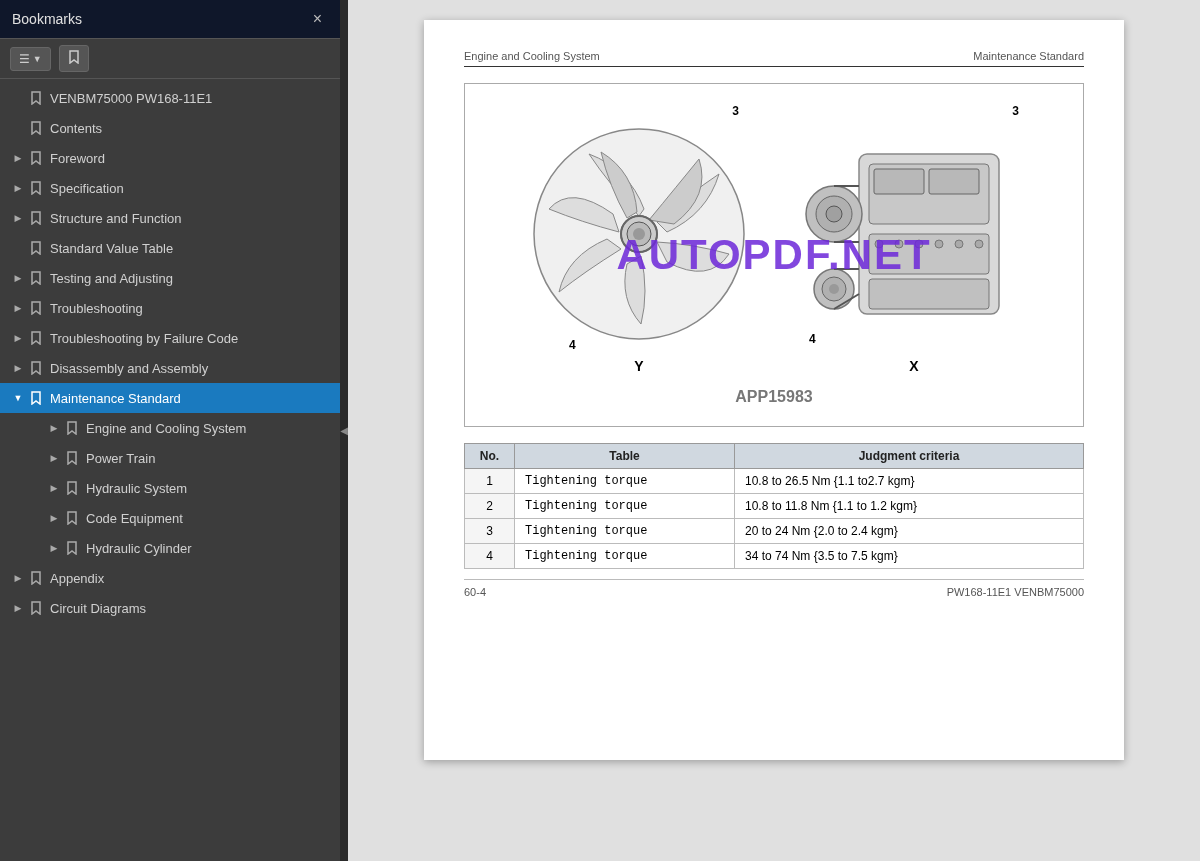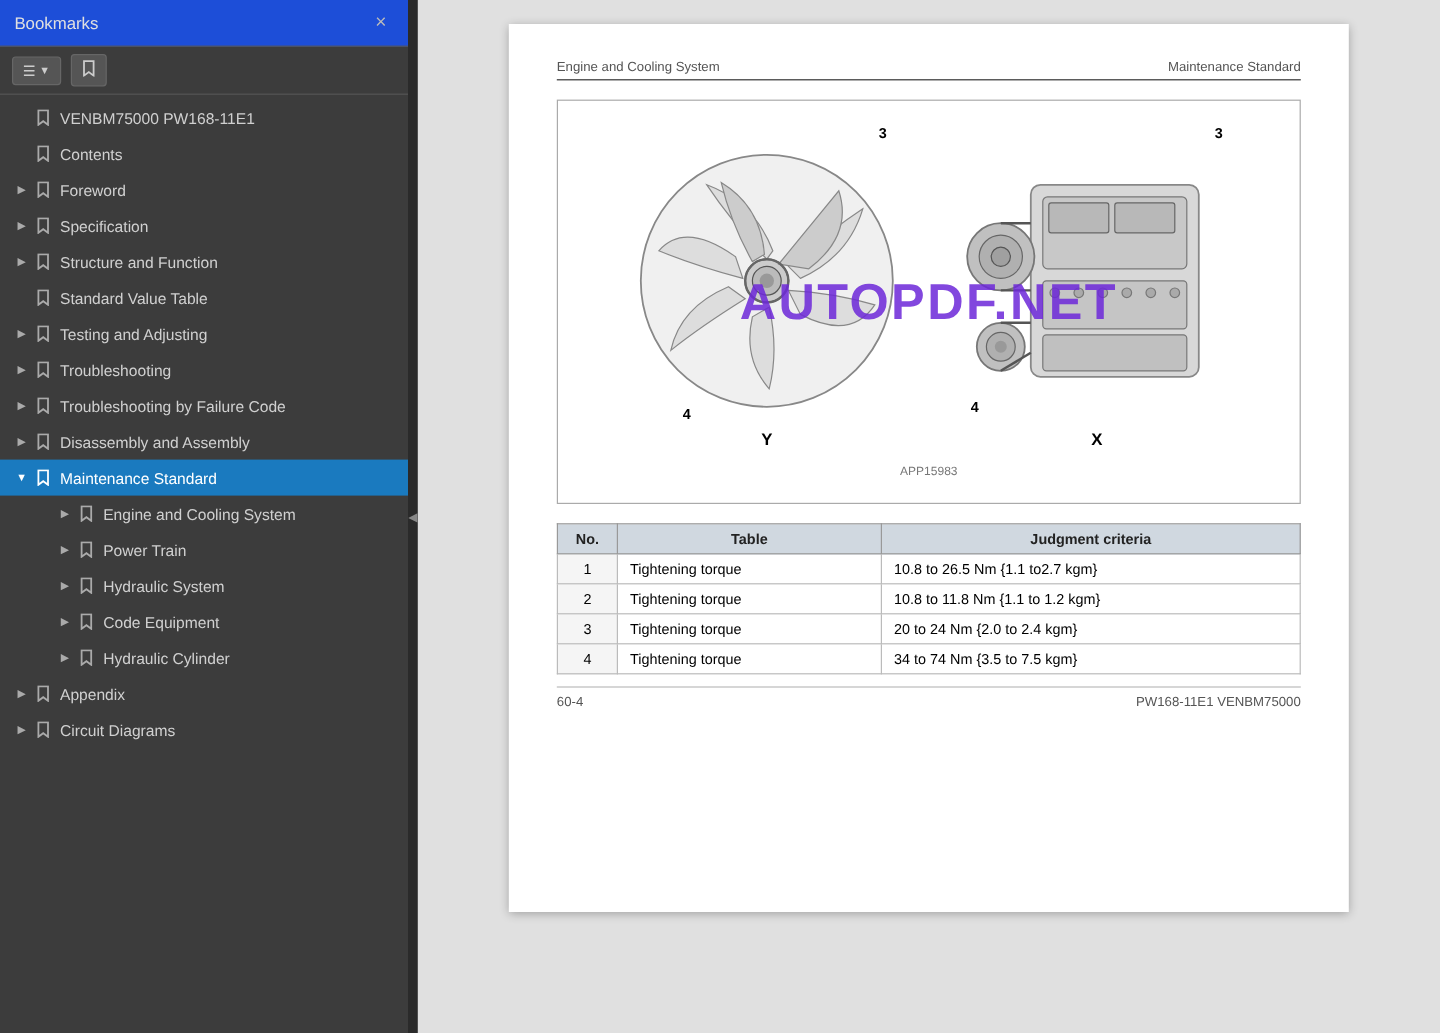--- a/index.html
+++ b/index.html
@@ -30,7 +30,7 @@
       justify-content: space-between;
       padding: 8px 12px;
       border-bottom: 1px solid #555;
-      background: #1d4ed8;
+      background: #0f172a;
     }
 
     #sidebar-title {

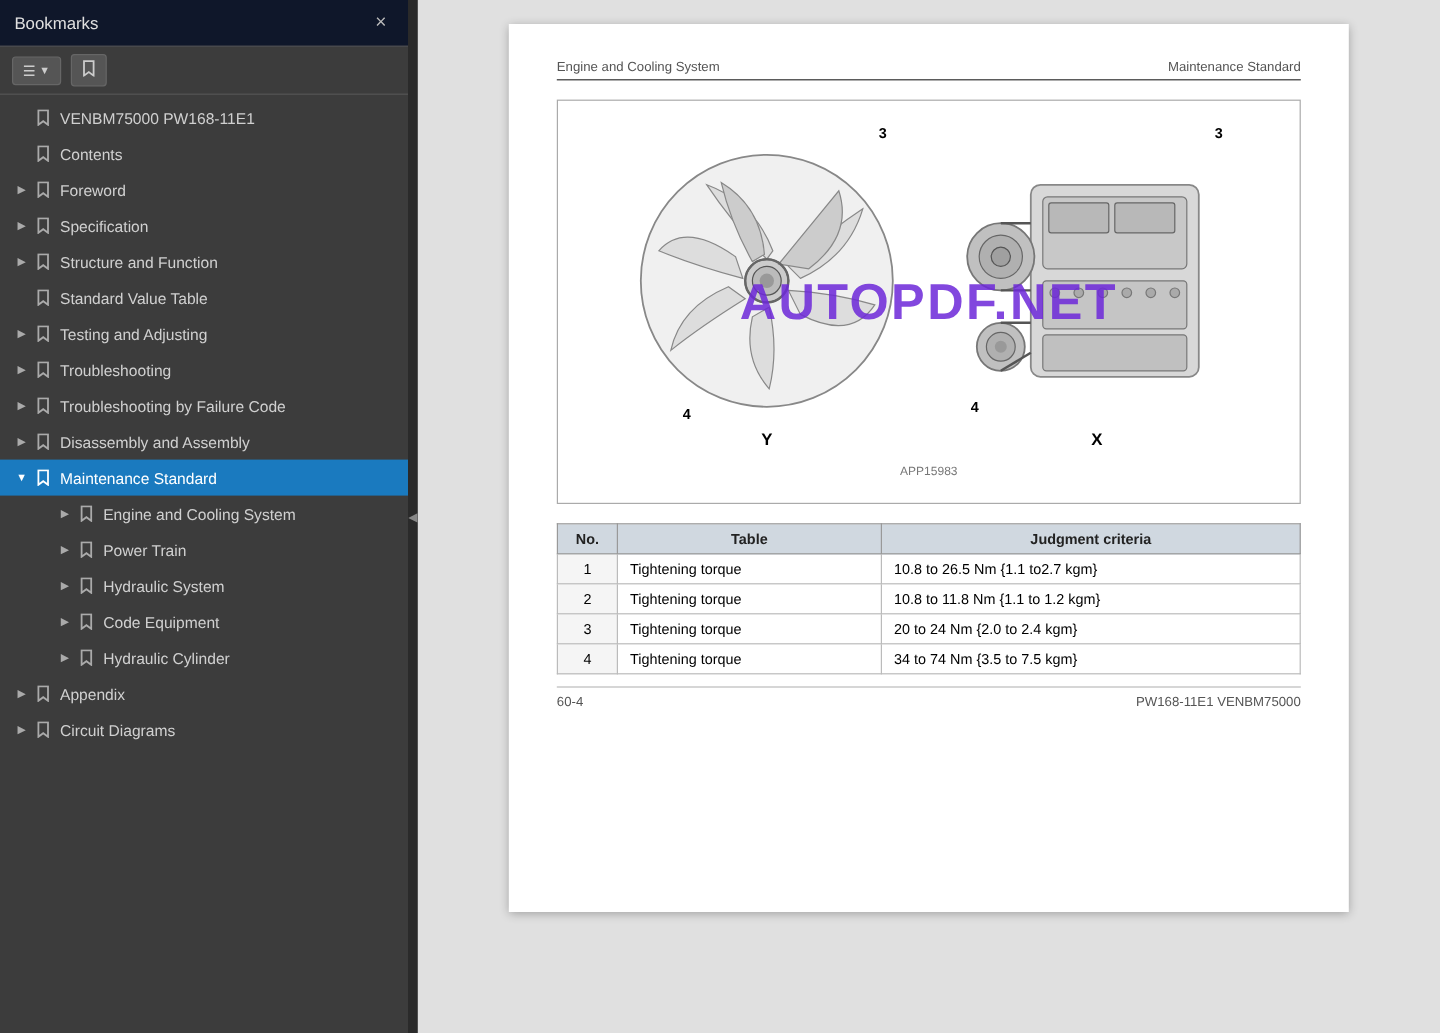--- a/index.html
+++ b/index.html
@@ -219,9 +219,10 @@
 
     #app-id {
       text-align: left;
-      font-size: 10px;
+      font-size: 16px;
       color: #777;
       margin-top: 4px;
+      font-weight: bold;
     }
 
     

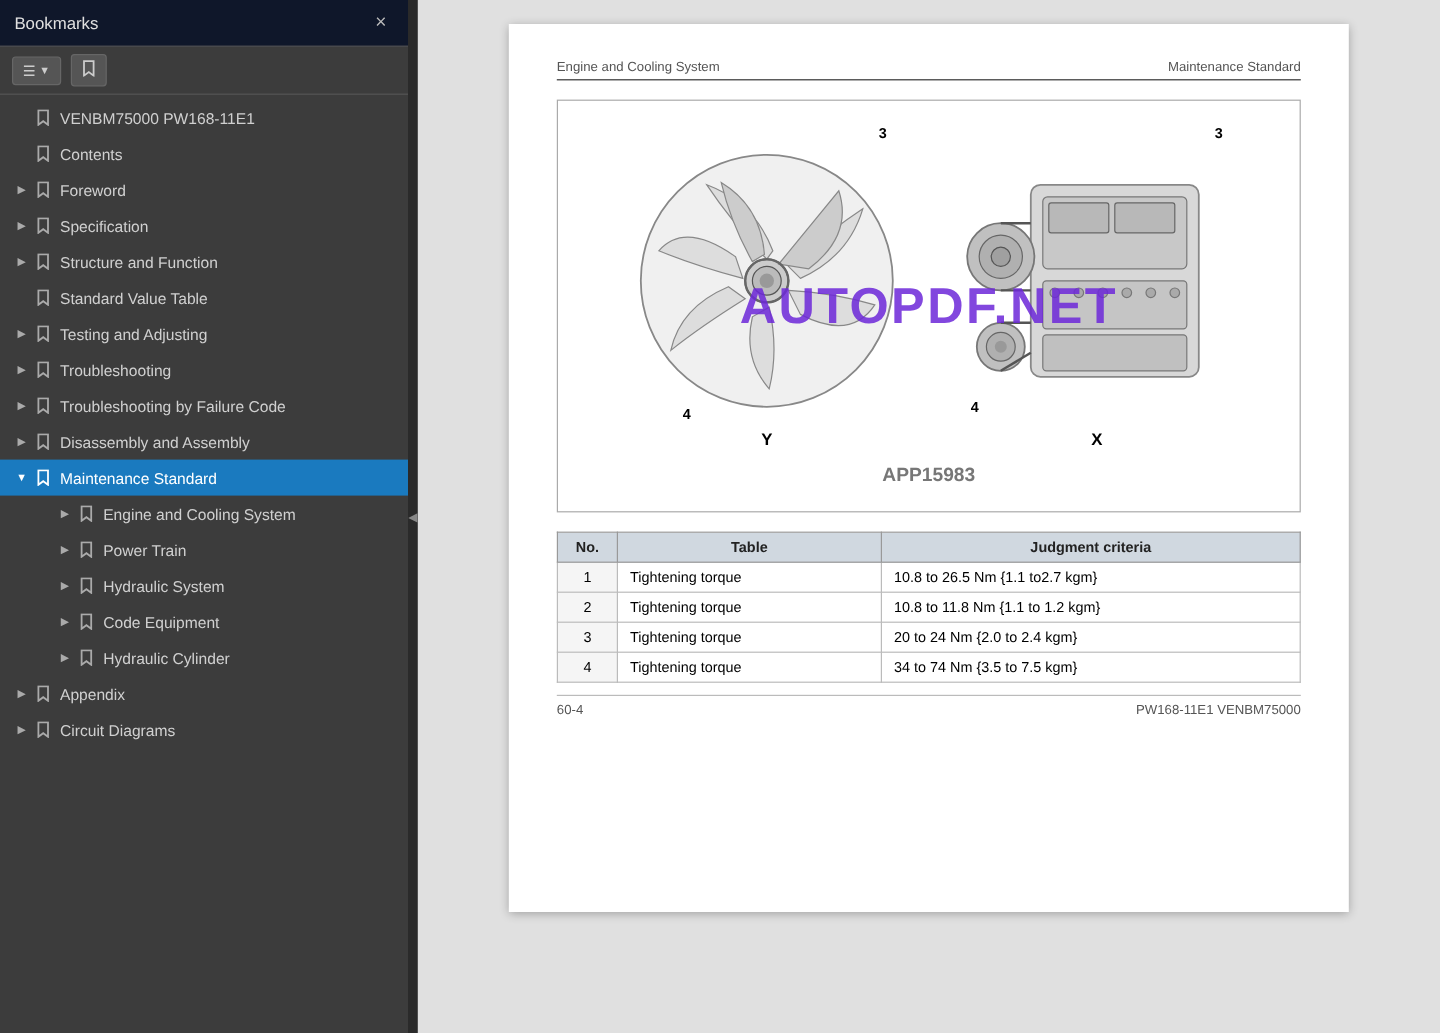--- a/index.html
+++ b/index.html
@@ -255,6 +255,7 @@
     #data-table td:nth-child(2) {
       text-align: left;
       width: 220px;
+      font-family: Liberation Mono, monospace;
     }
 
     #data-table td:nth-child(3) {

